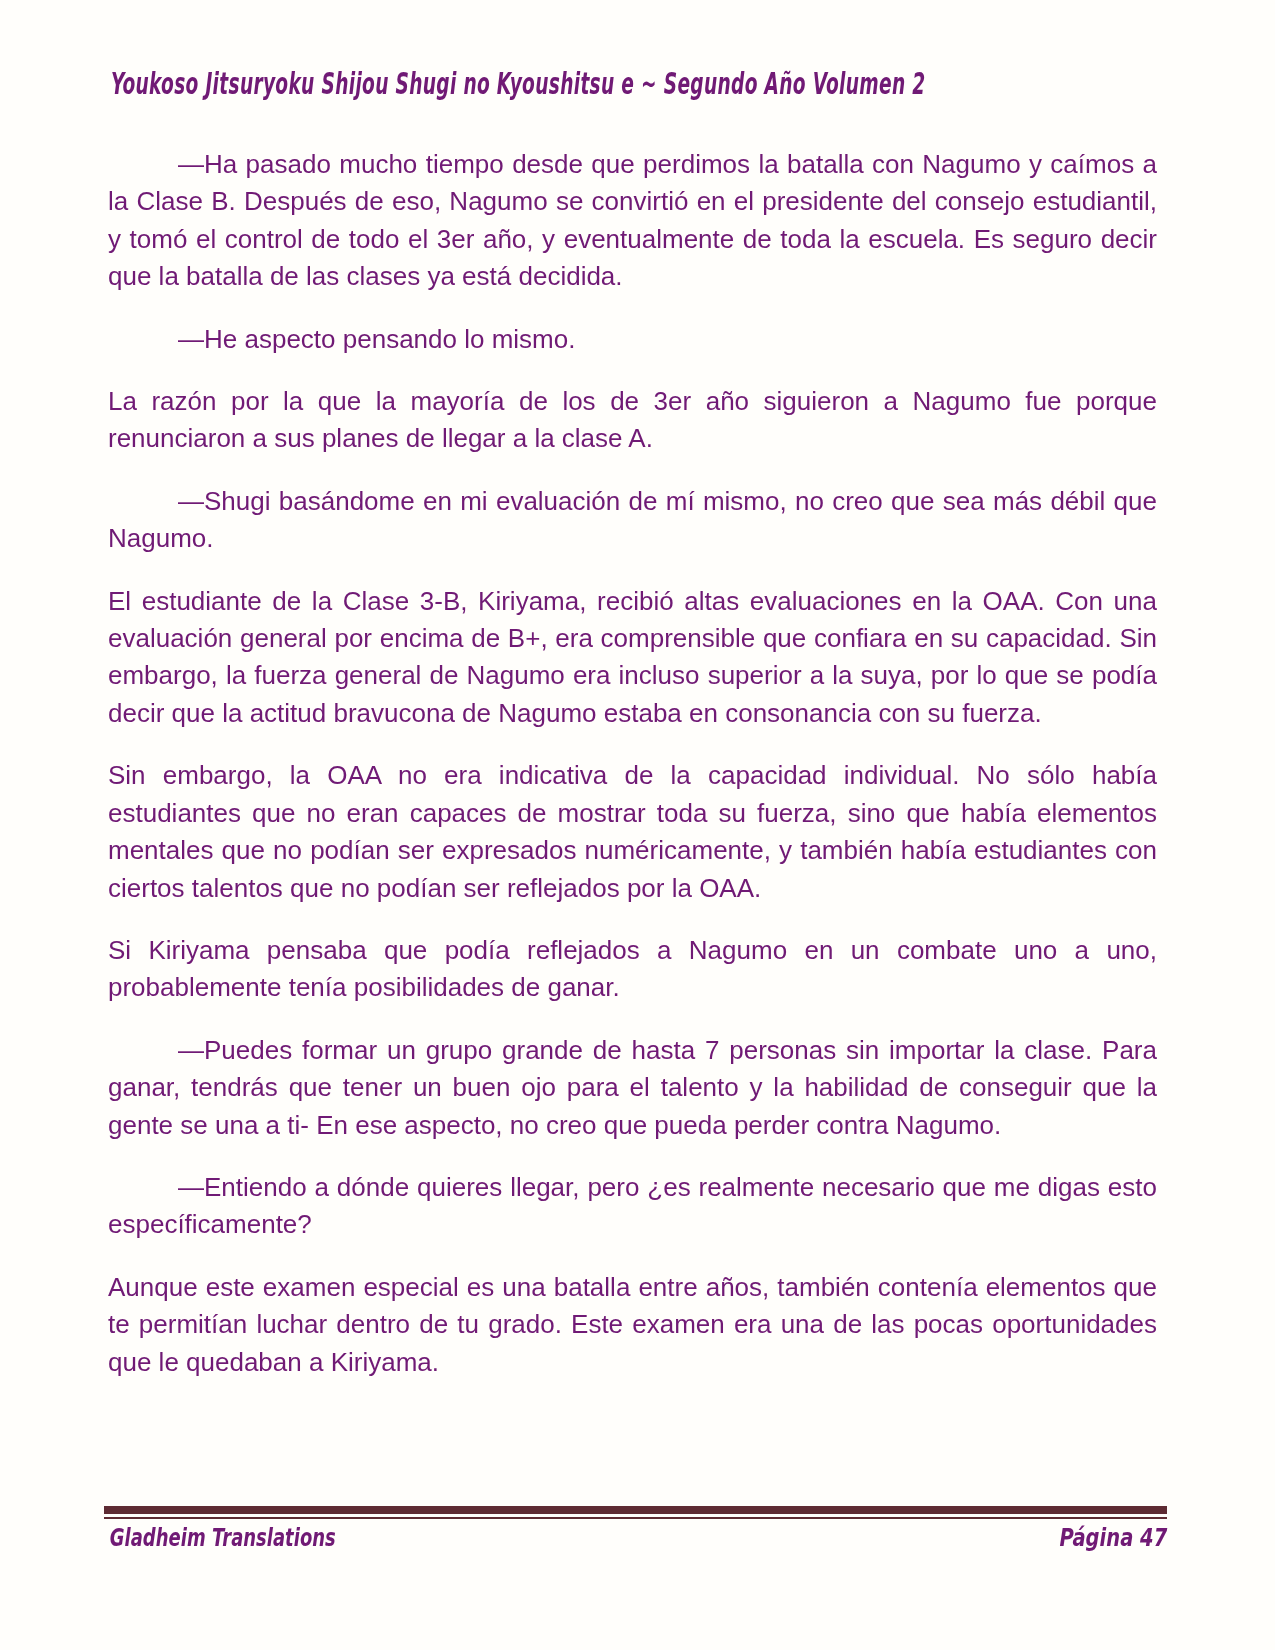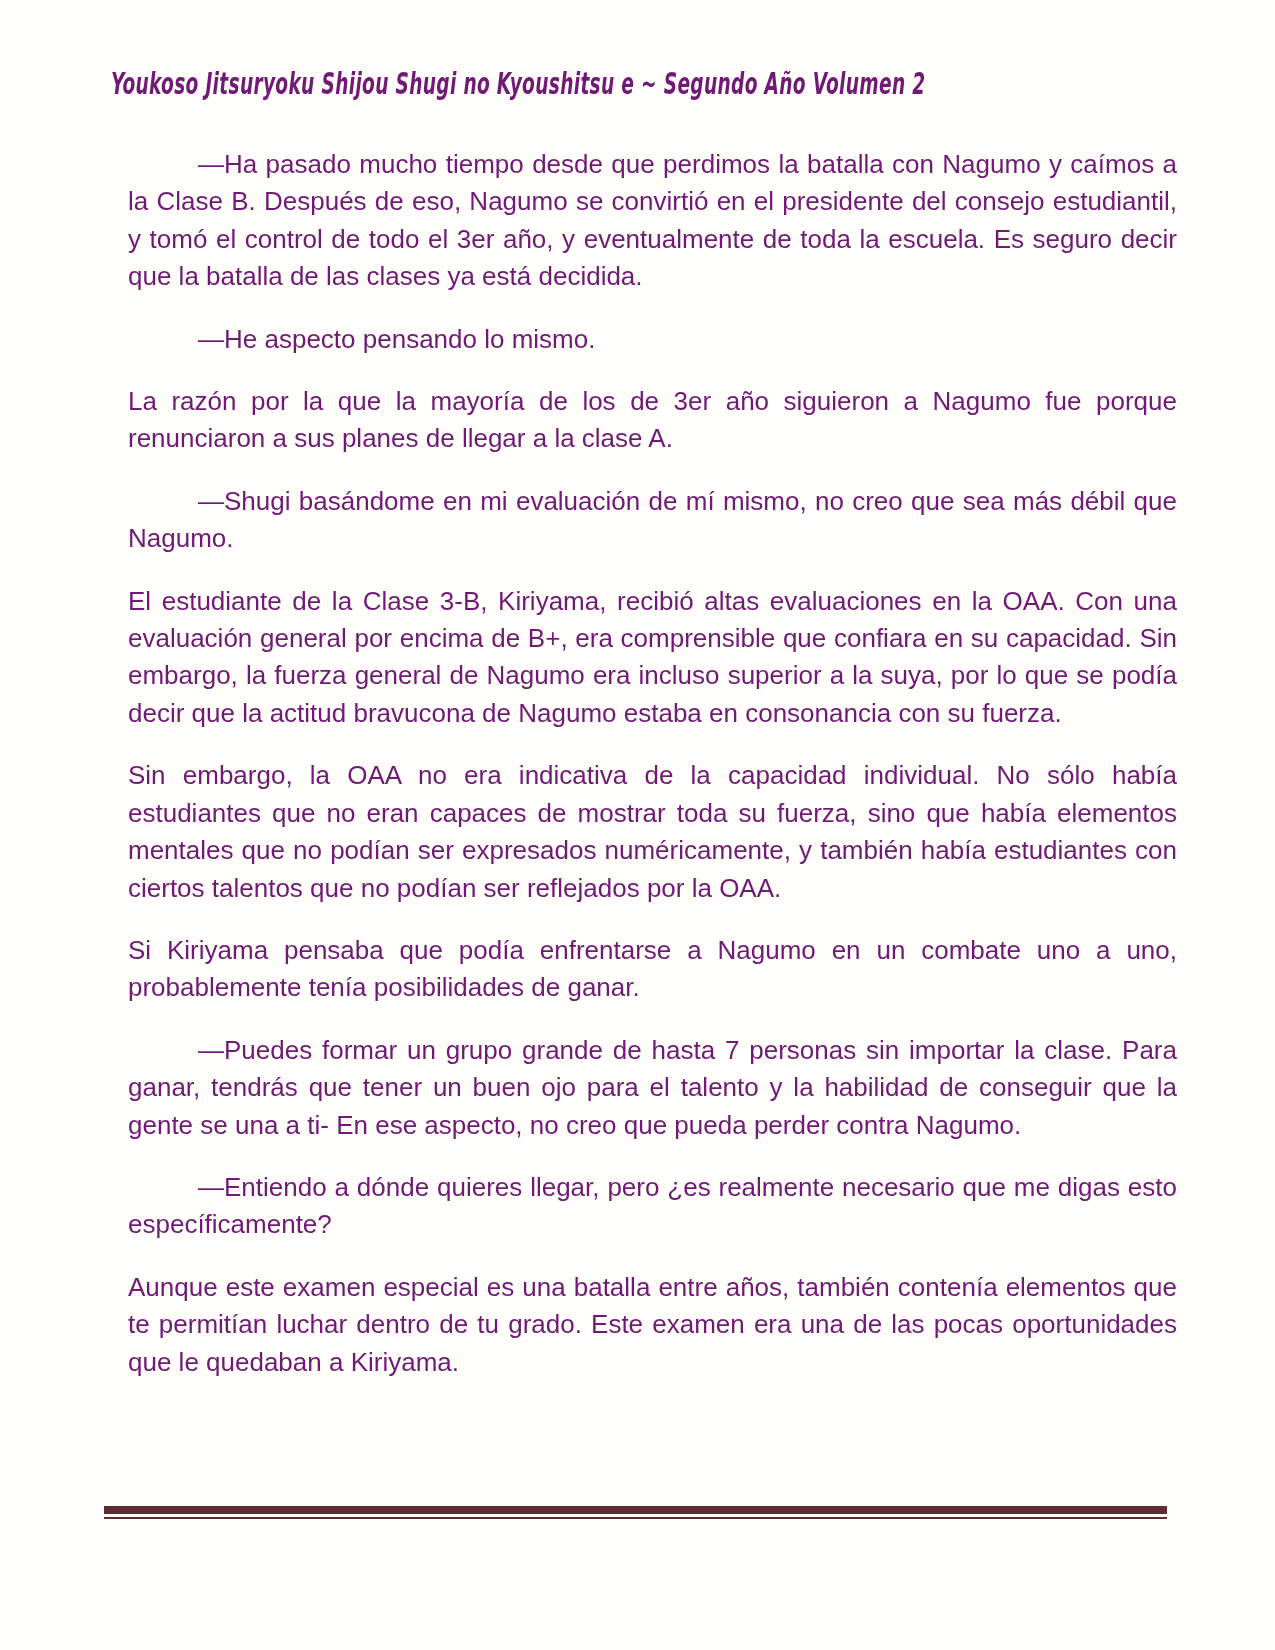--- a/index.html
+++ b/index.html
@@ -33,7 +33,7 @@
   
   .body-text {
     position: absolute;
-    left: 128px; top: 146px;
+    left: 108px; top: 146px;
     width: 1049px;
     font-size: 26px;
     line-height: 37.4px;

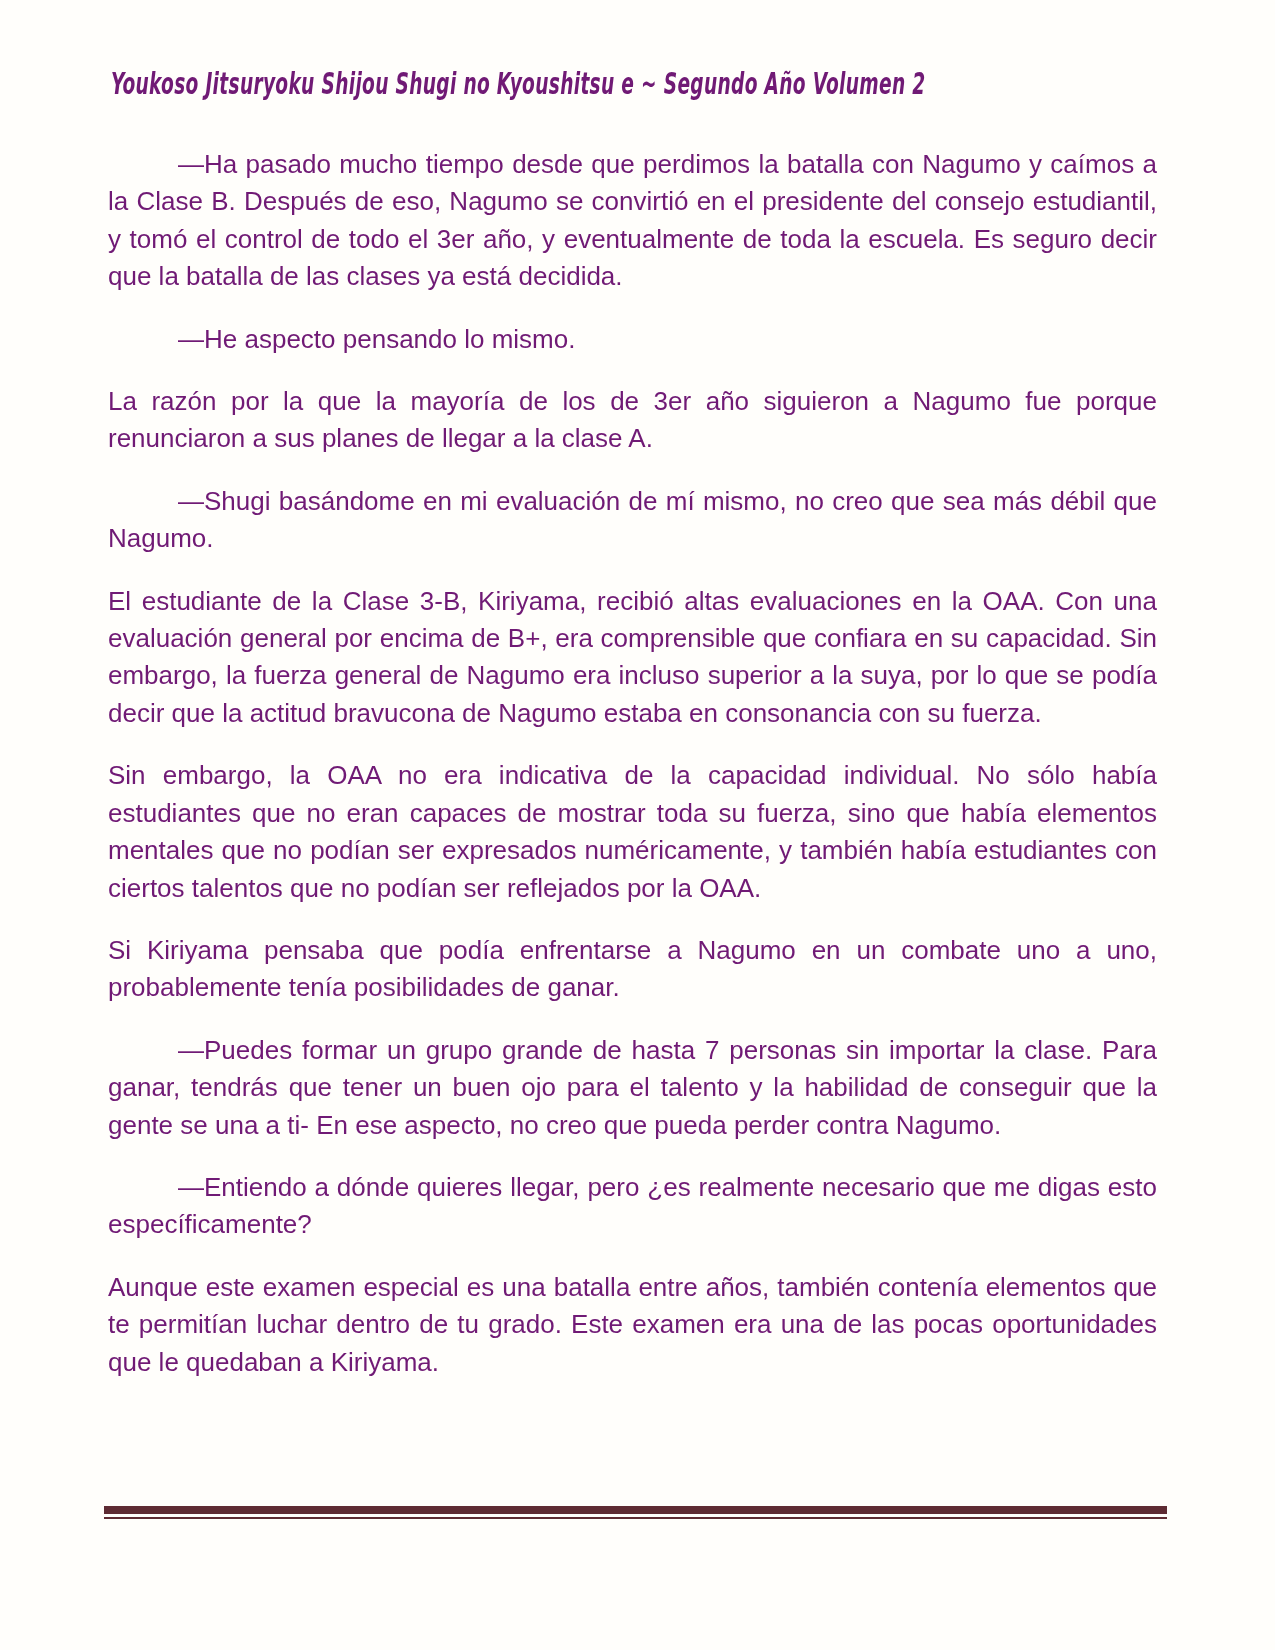--- a/index.html
+++ b/index.html
@@ -88,7 +88,7 @@
       <p class="para dialogue">—Shugi basándome en mi evaluación de mí mismo, no creo que sea más débil que Nagumo.</p>
       <p class="para">El estudiante de la Clase 3-B, Kiriyama, recibió altas evaluaciones en la OAA. Con una evaluación general por encima de B+, era comprensible que confiara en su capacidad. Sin embargo, la fuerza general de Nagumo era incluso superior a la suya, por lo que se podía decir que la actitud bravucona de Nagumo estaba en consonancia con su fuerza.</p>
       <p class="para">Sin embargo, la OAA no era indicativa de la capacidad individual. No sólo había estudiantes que no eran capaces de mostrar toda su fuerza, sino que había elementos mentales que no podían ser expresados numéricamente, y también había estudiantes con ciertos talentos que no podían ser reflejados por la OAA.</p>
-      <p class="para">Si Kiriyama pensaba que podía enfrentarse a Nagumo en un combate uno a uno, probablemente tenía posibilidades de ganar.</p>
+      <p class="para">Si Kiriyama pensaba que podía reflejados a Nagumo en un combate uno a uno, probablemente tenía posibilidades de ganar.</p>
       <p class="para dialogue">—Puedes formar un grupo grande de hasta 7 personas sin importar la clase. Para ganar, tendrás que tener un buen ojo para el talento y la habilidad de conseguir que la gente se una a ti- En ese aspecto, no creo que pueda perder contra Nagumo.</p>
       <p class="para dialogue">—Entiendo a dónde quieres llegar, pero ¿es realmente necesario que me digas esto específicamente?</p>
       <p class="para">Aunque este examen especial es una batalla entre años, también contenía elementos que te permitían luchar dentro de tu grado. Este examen era una de las pocas oportunidades que le quedaban a Kiriyama.</p>

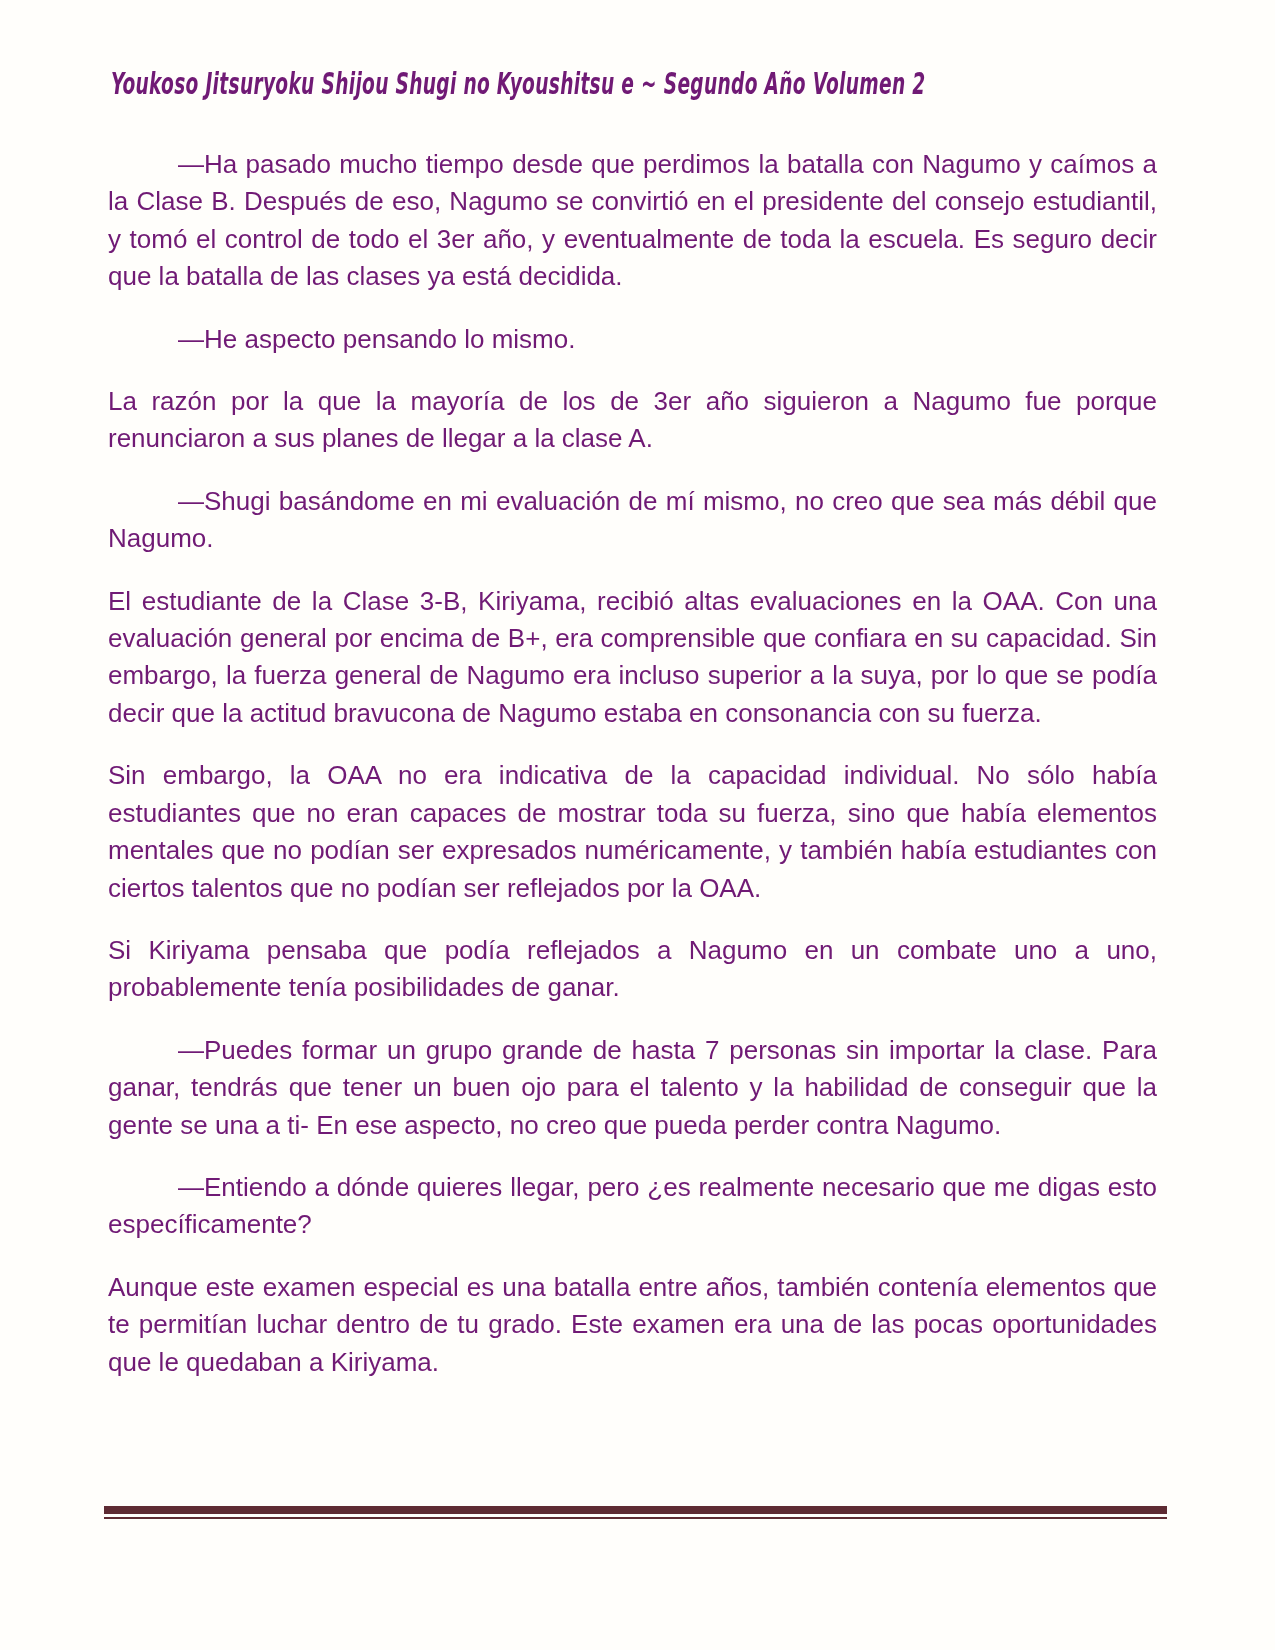--- a/index.html
+++ b/index.html
@@ -96,6 +96,10 @@
 
   <div class="footer">
     <div class="footer-rule" style="border-top-color: rgb(94, 43, 51); border-bottom-color: rgb(94, 43, 51);"></div>
+    <div class="footer-row">
+      <span class="footer-left">Gladheim Translations</span>
+      <span class="footer-right">Página 47</span>
+    </div>
   </div>
 
 </div>

